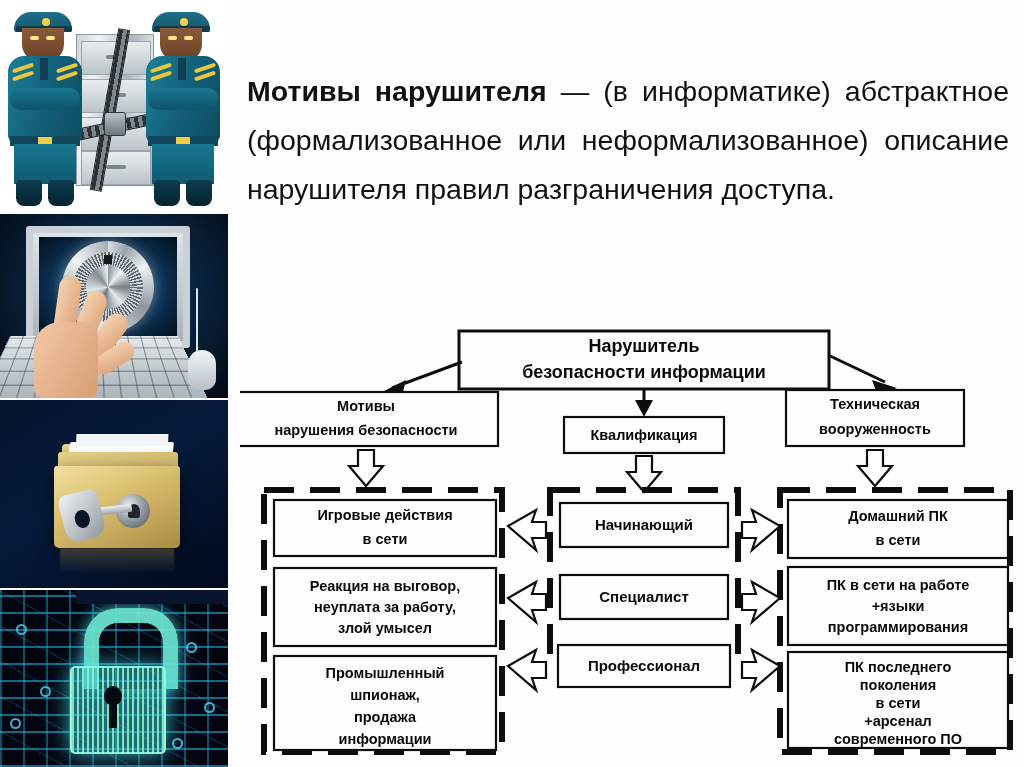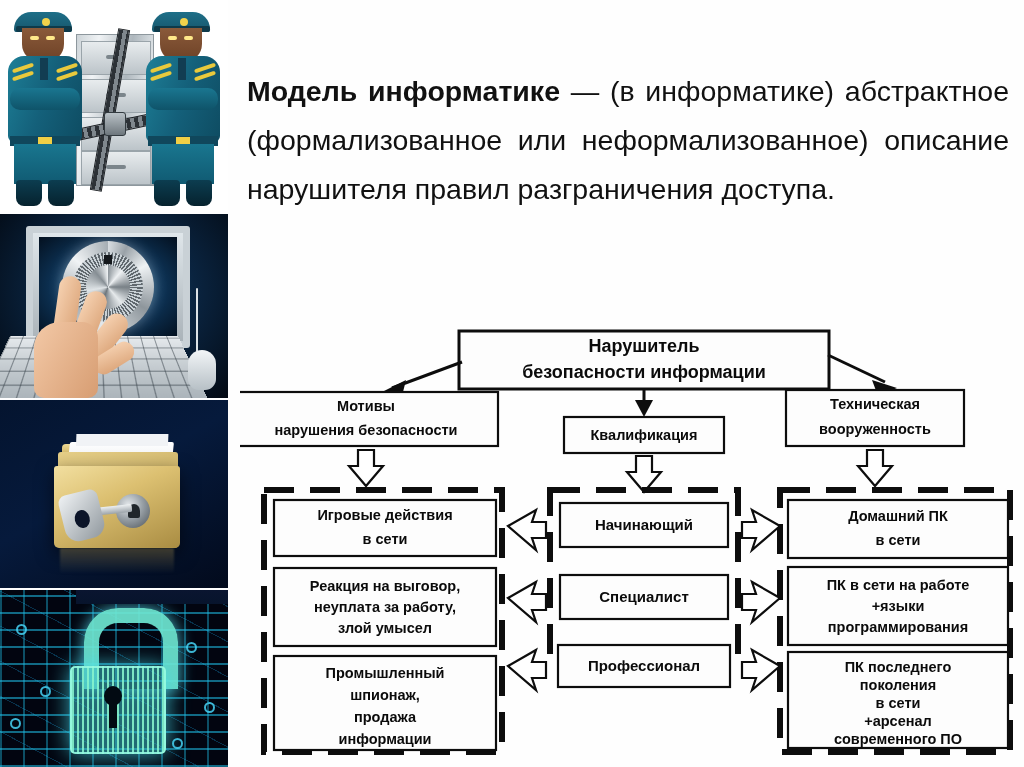--- a/index.html
+++ b/index.html
@@ -424,7 +424,7 @@
   </div>
 </div>
 
-<p id="lede"><span id="lede-term">Модель информатике</span><span> — (в информатике) абстрактное (формализованное или неформализованное) описание нарушителя правил разграничения доступа.</span></p>
+<p id="lede"><span id="lede-term">Мотивы нарушителя</span><span> — (в информатике) абстрактное (формализованное или неформализованное) описание нарушителя правил разграничения доступа.</span></p>
 
 <div id="diagram">
 <svg width="784" height="467" viewBox="0 0 784 467" xmlns="http://www.w3.org/2000/svg">

